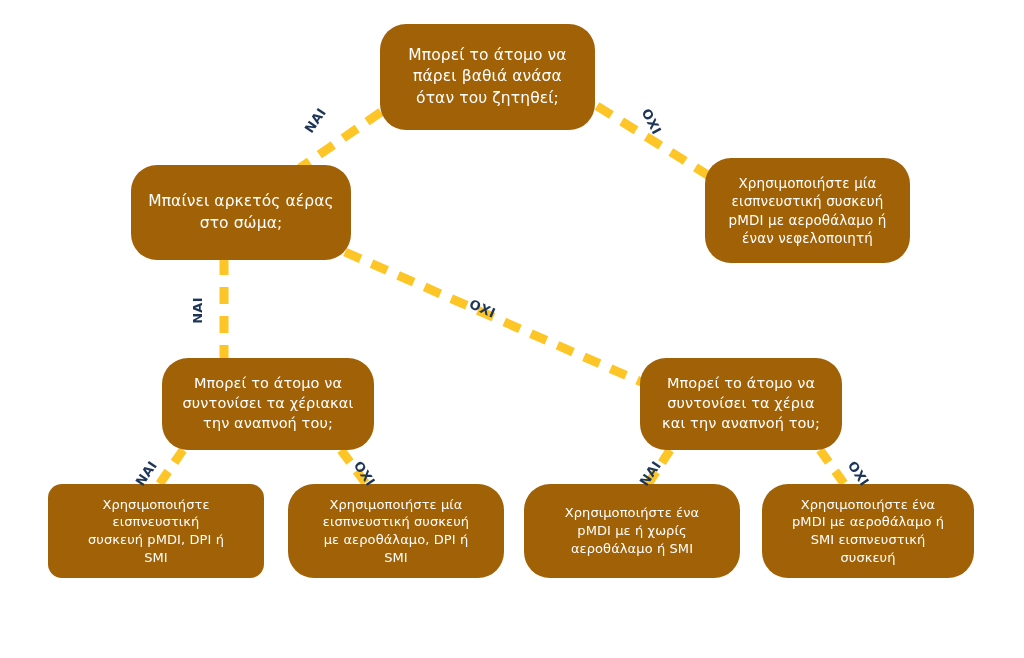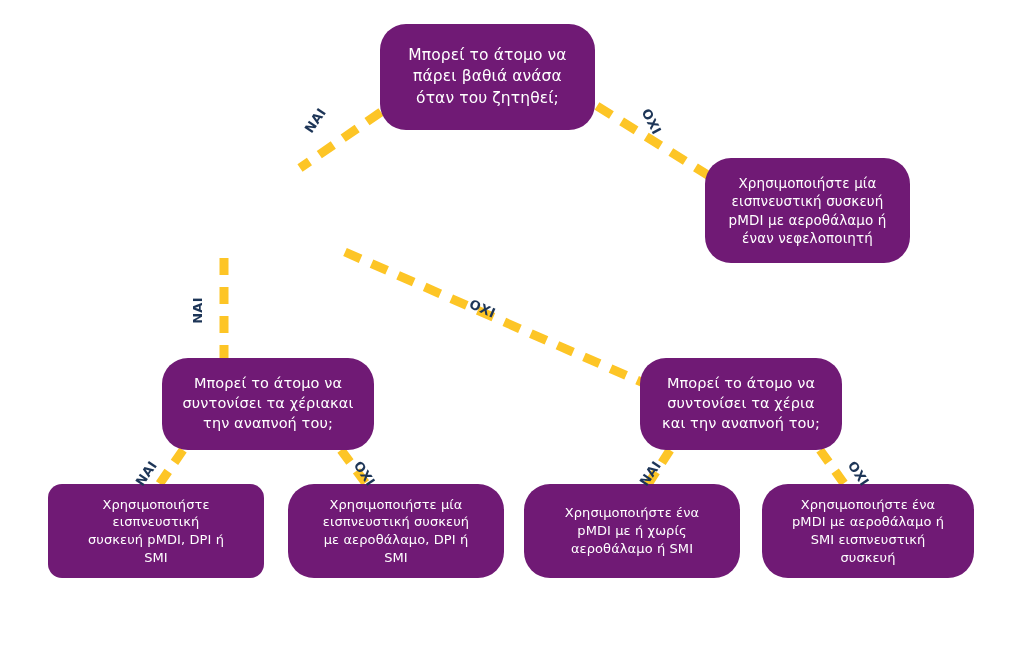--- a/index.html
+++ b/index.html
@@ -29,7 +29,7 @@
   .node {
     position: absolute;
     box-sizing: border-box;
-    background: #701a75;
+    background: #a16207;
     color: #ffffff;
     border-radius: 26px;
     display: flex;

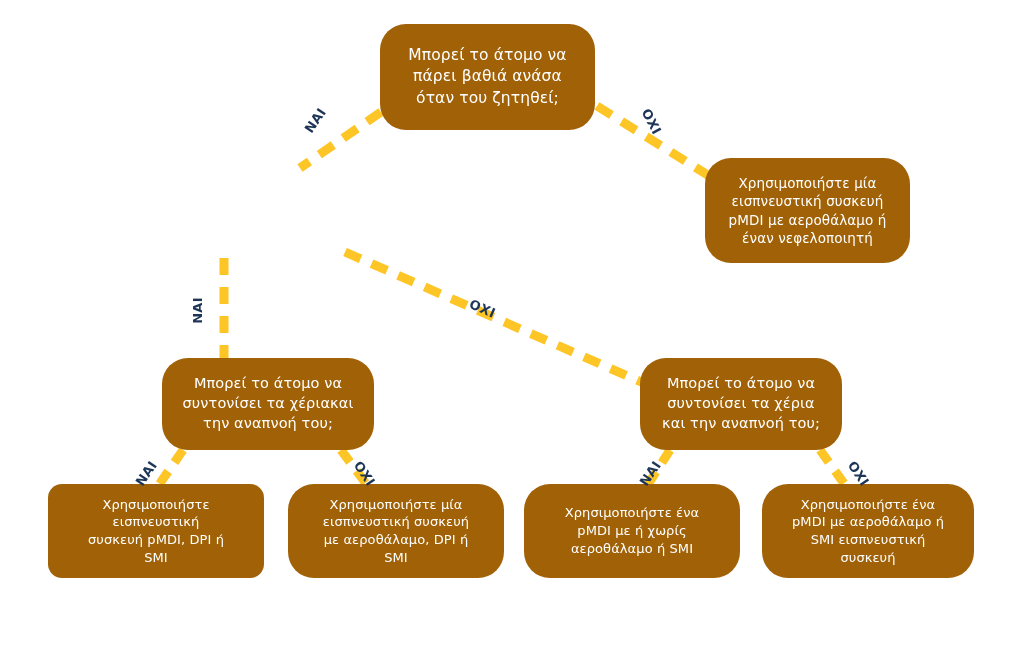--- a/index.html
+++ b/index.html
@@ -94,6 +94,10 @@
 όταν του ζητηθεί;</span>
   </div>
 
+  <div class="node" id="node-q2">
+    <span class="node-text">Μπαίνει αρκετός αέρας
+στο σώμα;</span>
+  </div>
 
   <div class="node" id="node-a1">
     <span class="node-text">Χρησιμοποιήστε μία

